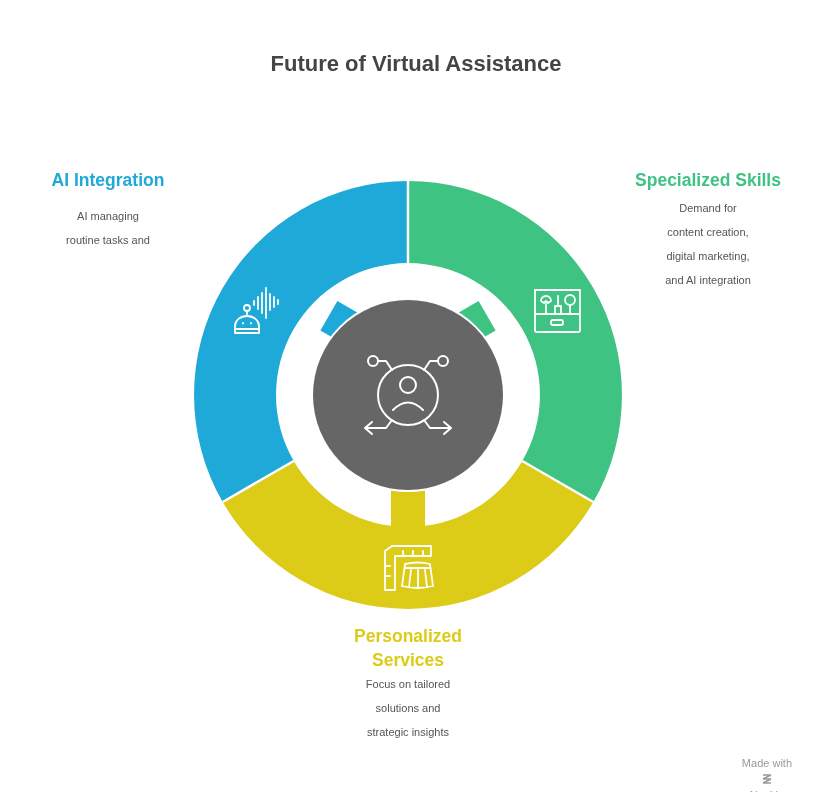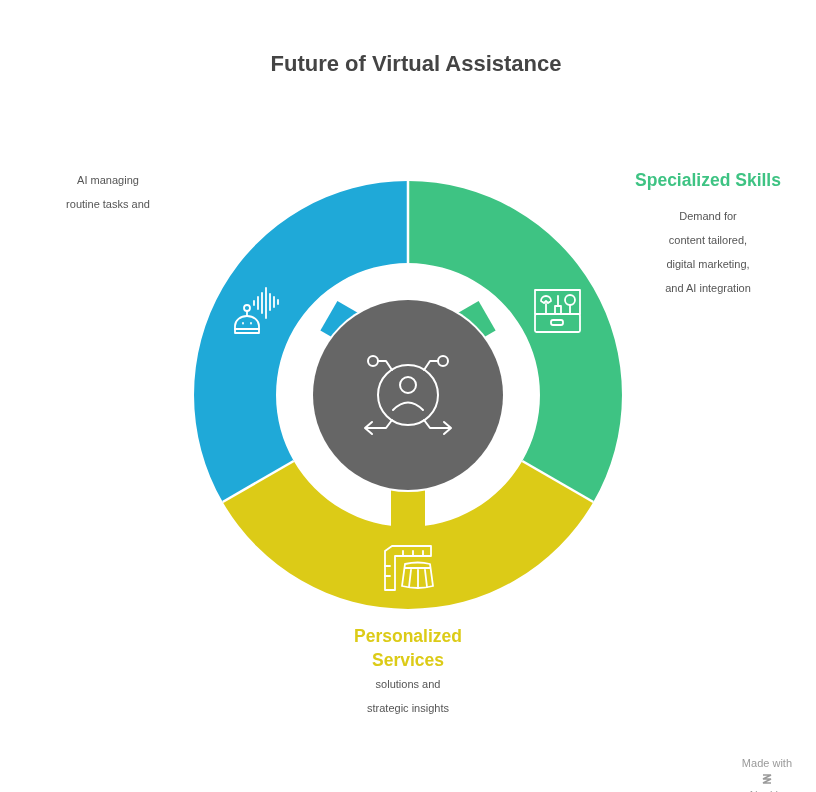--- a/index.html
+++ b/index.html
@@ -111,6 +111,7 @@
 </svg>
 
 <div class="block" id="b-ai">
+  <div class="head">AI Integration</div>
   <div class="desc">
     <div>AI managing</div>
     <div>routine tasks and</div>

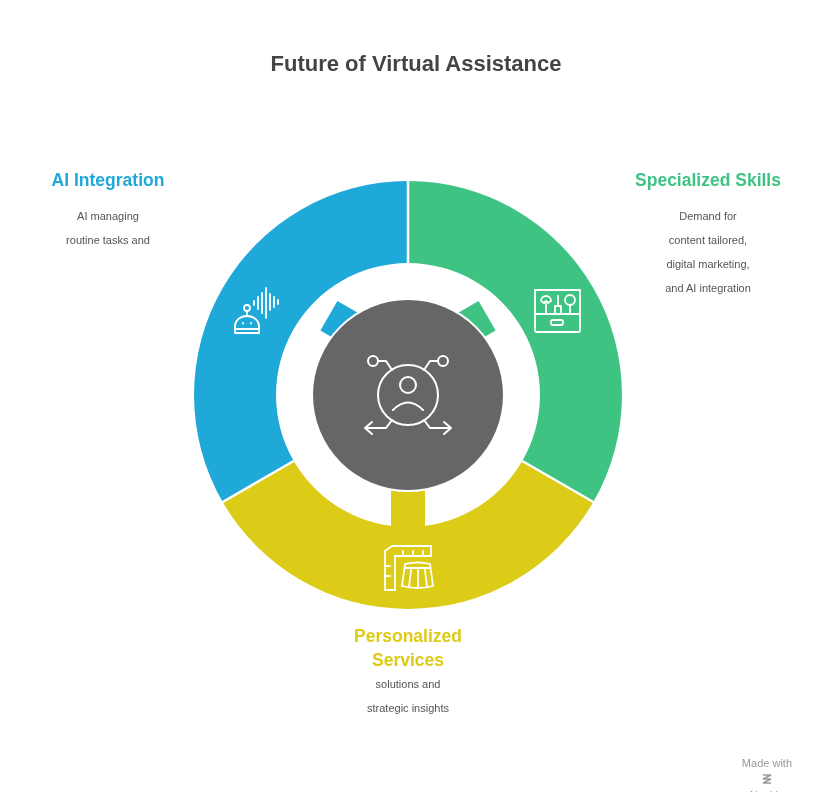--- a/index.html
+++ b/index.html
@@ -14,7 +14,7 @@
   #b-ai { left: 18px; width: 180px; top: 168px; }
   #b-ai .head { color: #1fa9d8; margin-bottom: 12px; }
   #b-sk { left: 612px; width: 192px; top: 168px; }
-  #b-sk .head { color: #3ec383; margin-bottom: 12px; }
+  #b-sk .head { color: #3ec383; margin-bottom: 4px; }
   #b-ps { left: 310px; width: 196px; top: 624px; }
   #b-ps .head { color: #dccb17; }
   .footer { position: absolute; right: 24px; top: 757px; font-size: 11px; color: #9a9a9a;

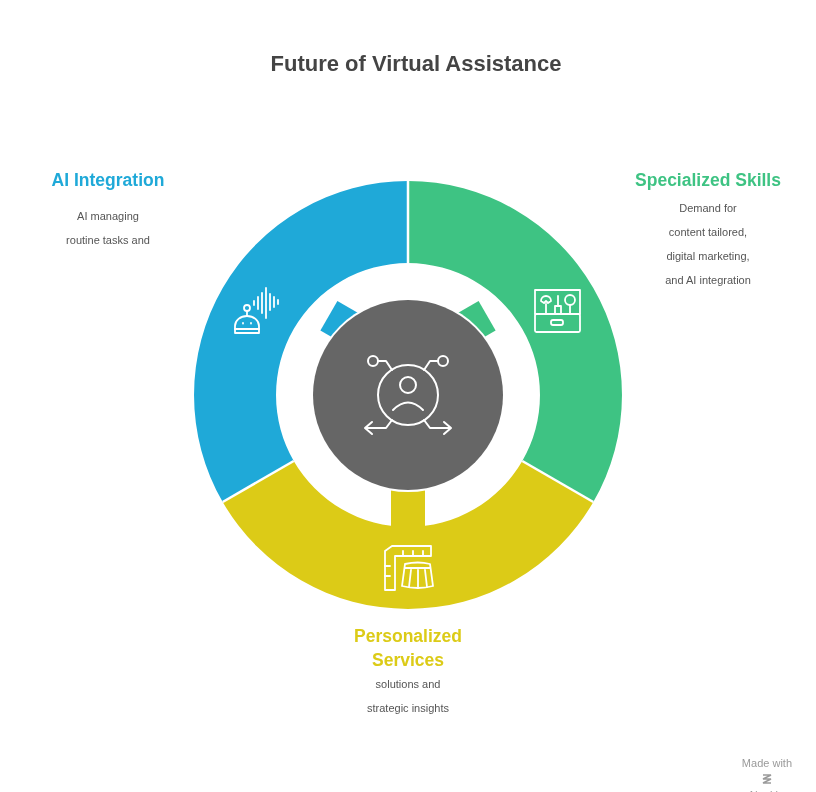--- a/index.html
+++ b/index.html
@@ -122,7 +122,7 @@
   <div class="head">Specialized Skills</div>
   <div class="desc">
     <div>Demand for</div>
-    <div>content tailored,</div>
+    <div>content creation,</div>
     <div>digital marketing,</div>
     <div>and AI integration</div>
   </div>

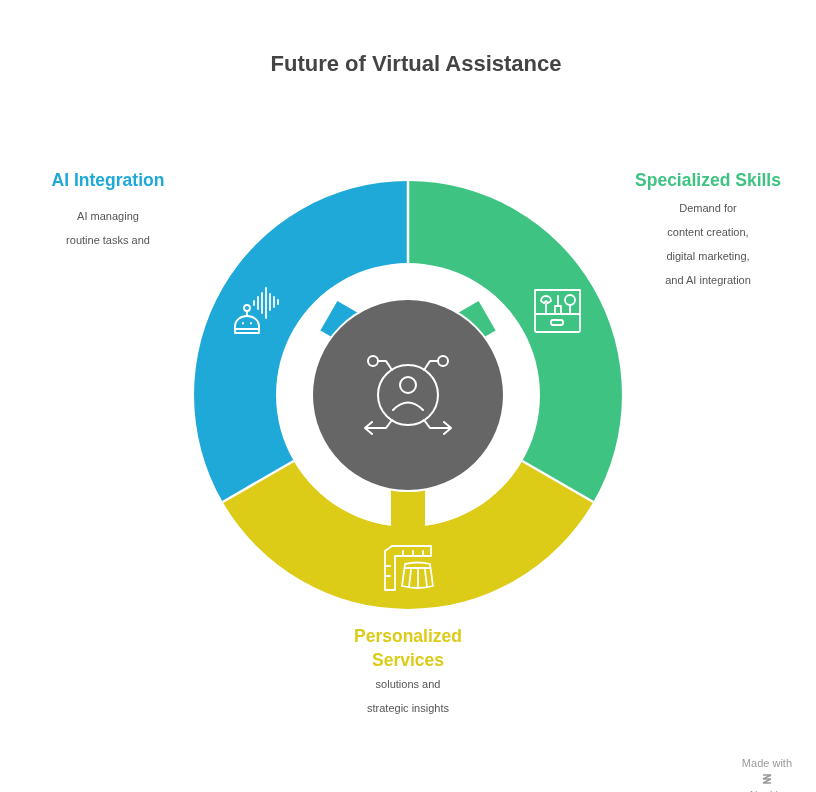--- a/index.html
+++ b/index.html
@@ -134,6 +134,7 @@
     <div>Services</div>
   </div>
   <div class="desc">
+    <div>Focus on tailored</div>
     <div>solutions and</div>
     <div>strategic insights</div>
   </div>

